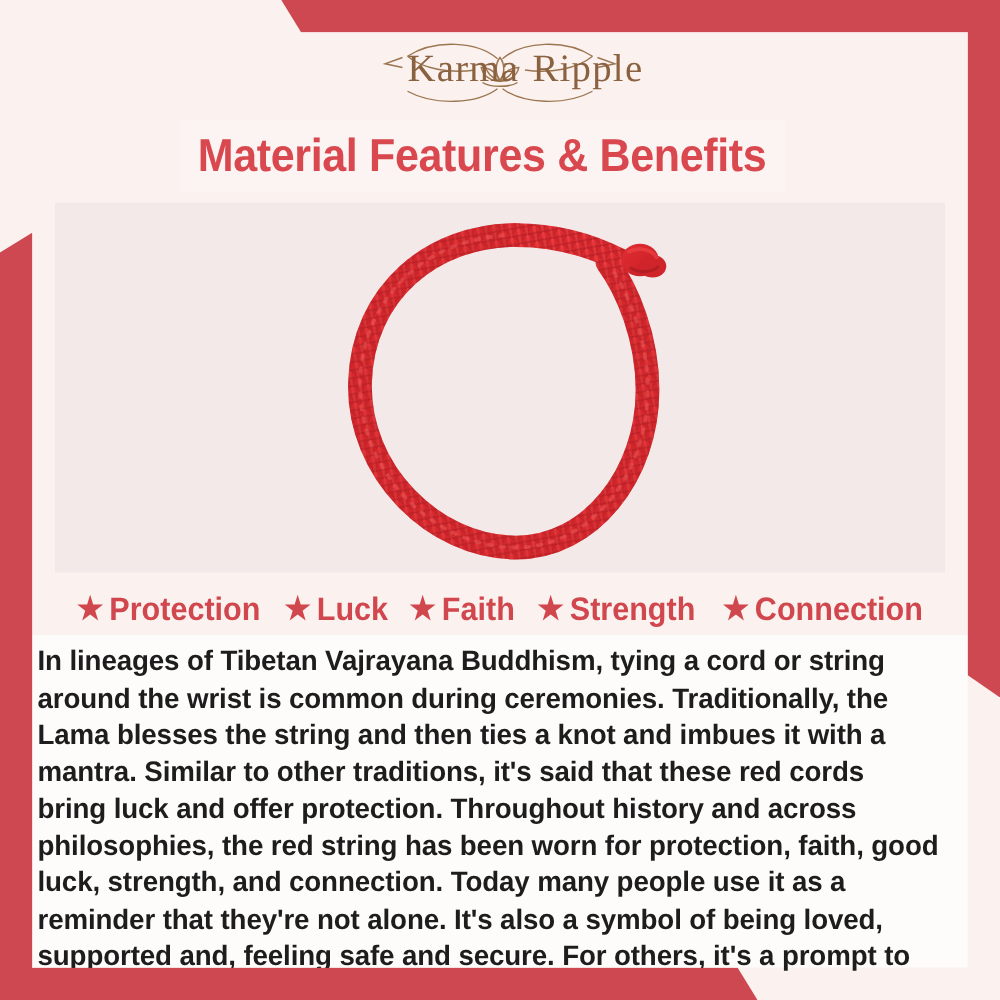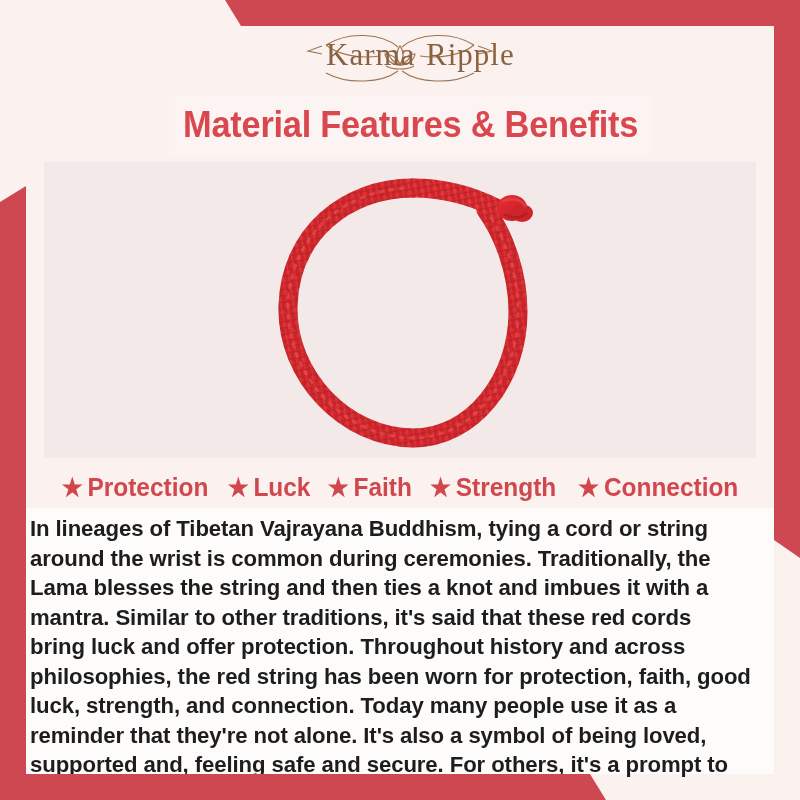--- a/index.html
+++ b/index.html
@@ -55,7 +55,7 @@
 
   
   .title-band {
-    position:absolute; top:96px; left:169px; width:484px; height:58px;
+    position:absolute; top:96px; left:144px; width:484px; height:58px;
     background:#fcf4f2;
     display:flex; align-items:center; justify-content:center;
     z-index:4;

